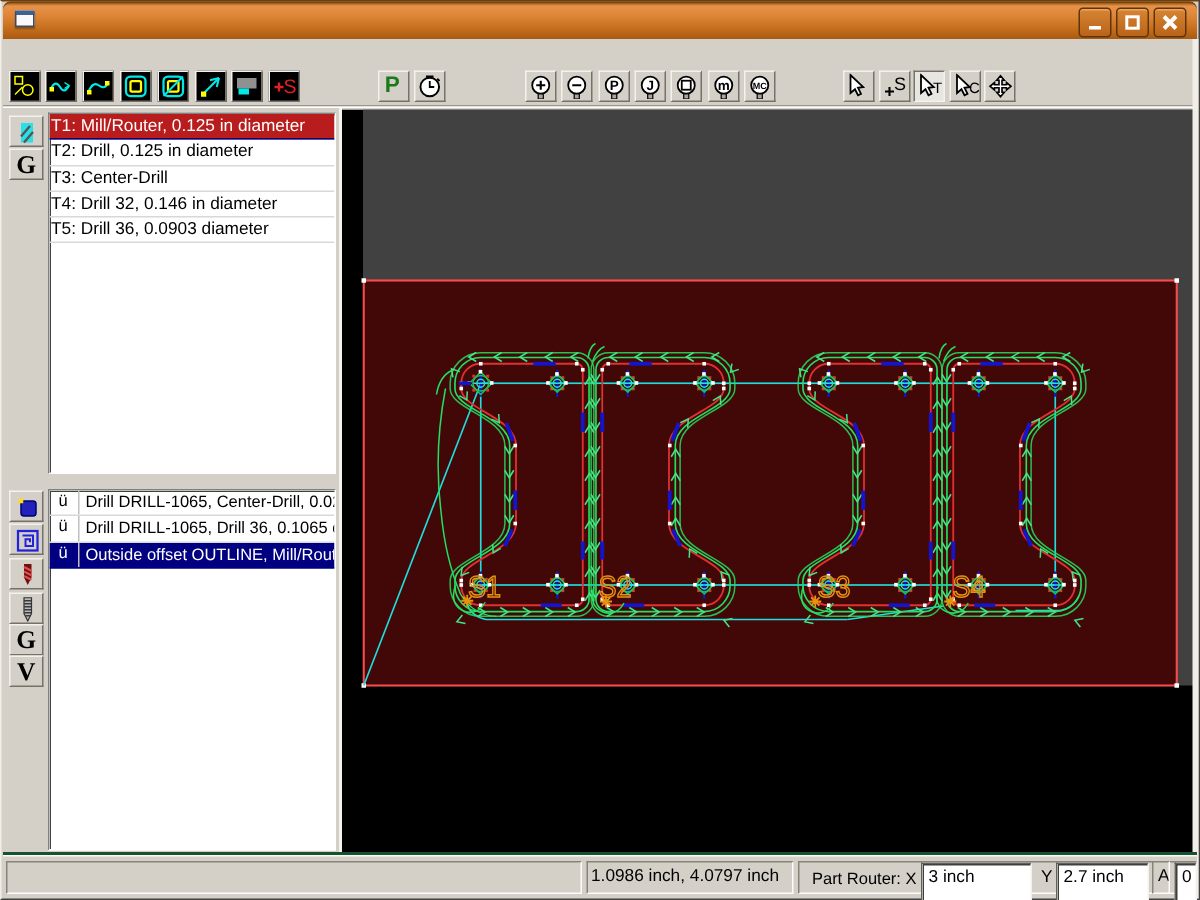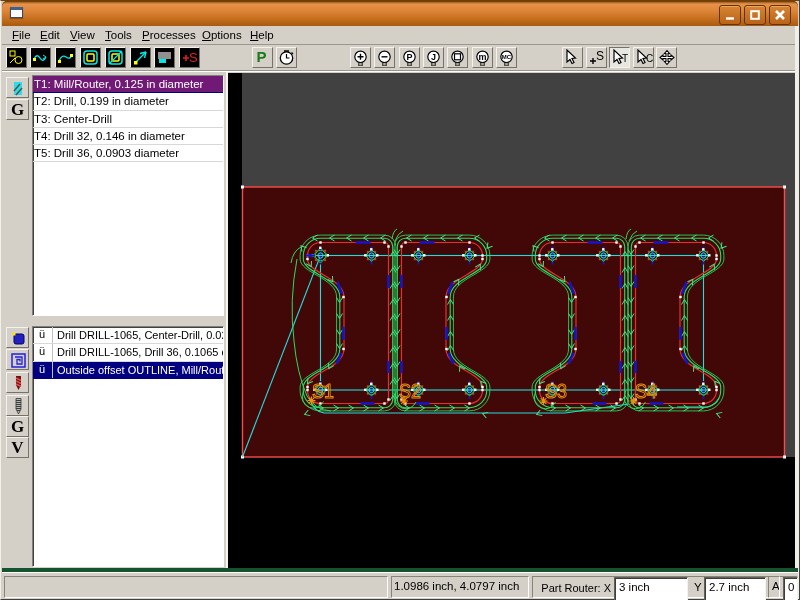--- a/index.html
+++ b/index.html
@@ -76,15 +76,6 @@
           <path d="M3,3 L11,11 M11,3 L3,11" stroke="#fff" stroke-width="2.6"></path>
         </svg>
       </div>
-  </div>
-  <div id="menu">
-    <span class="mitem" style="left:10px"><u>F</u>ile</span>
-    <span class="mitem" style="left:38px"><u>E</u>dit</span>
-    <span class="mitem" style="left:68px"><u>V</u>iew</span>
-    <span class="mitem" style="left:103px"><u>T</u>ools</span>
-    <span class="mitem" style="left:140px"><u>P</u>rocesses</span>
-    <span class="mitem" style="left:200px"><u>O</u>ptions</span>
-    <span class="mitem" style="left:248px"><u>H</u>elp</span>
   </div>
   <div id="toolbar">
       <div class="tbtn" style="left:4px;top:1px">

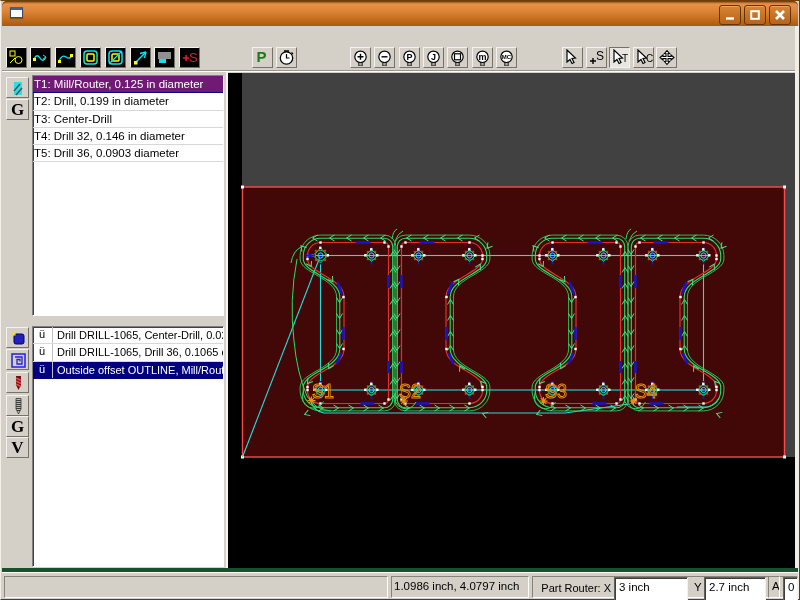--- a/index.html
+++ b/index.html
@@ -40,7 +40,7 @@
   border:1px solid; border-color:#808080 #fff #fff #808080; box-shadow:inset 1px 1px 0 #404040; overflow:hidden; }
 .lrow { height:17.3px; font-size:11.5px; padding:2px 0 0 1px; border-bottom:1px solid #d8d8d8;
   white-space:nowrap; overflow:hidden; color:#000; }
-.lrow.selected { background:#701a75; color:#fff; border-bottom-color:#000080; }
+.lrow.selected { background:#b91c1c; color:#fff; border-bottom-color:#000080; }
 .lrow2 { height:17.3px; font-size:11px; border-bottom:1px solid #d8d8d8; white-space:nowrap;
   overflow:hidden; color:#000; position:relative; }
 .lrow2 .chk { position:absolute; left:0; top:1px; width:18px; text-align:center; }

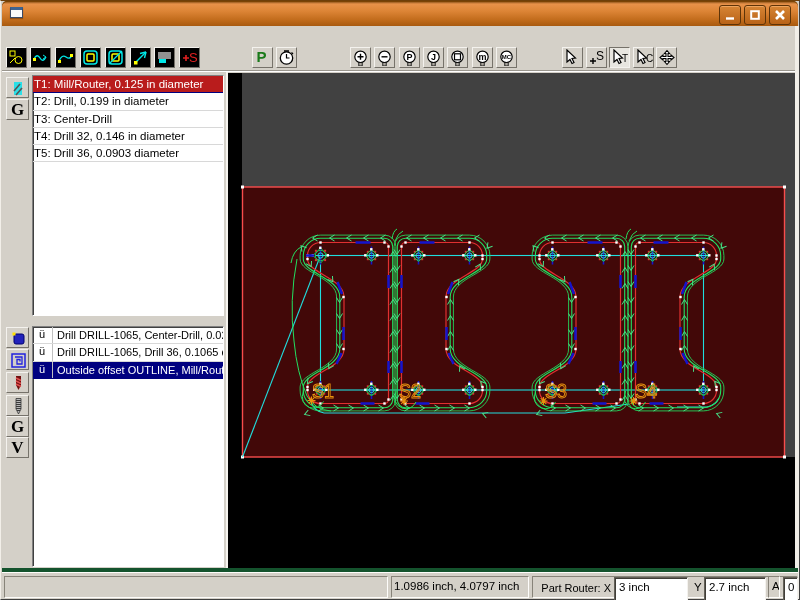--- a/index.html
+++ b/index.html
@@ -254,7 +254,7 @@
         </div>
       <div id="list1">
           <div class="lrow selected">T1: Mill/Router, 0.125 in diameter</div>
-          <div class="lrow">T2: Drill, 0.199 in diameter</div>
+          <div class="lrow">T2: Drill, 0.125 in diameter</div>
           <div class="lrow">T3: Center-Drill</div>
           <div class="lrow">T4: Drill 32, 0.146 in diameter</div>
           <div class="lrow">T5: Drill 36, 0.0903 diameter</div>

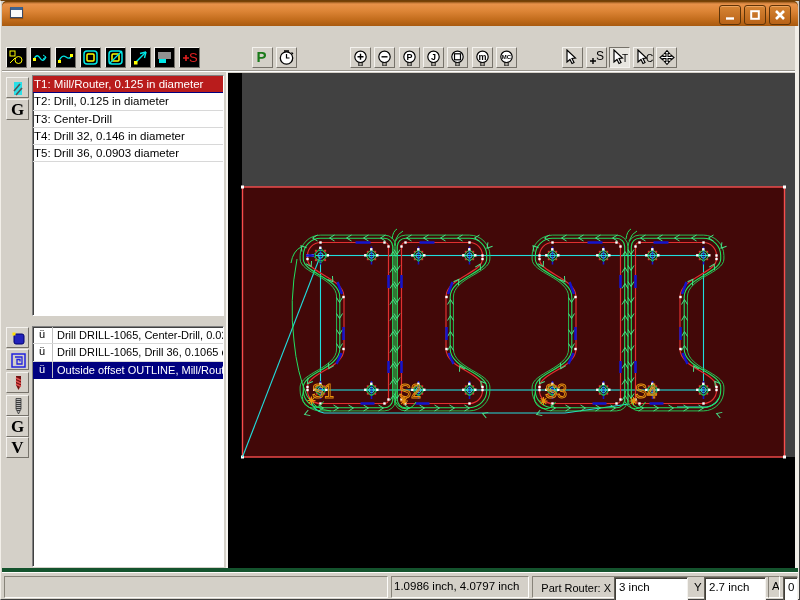--- a/index.html
+++ b/index.html
@@ -50,7 +50,7 @@
 
 
 #status { position:absolute; left:1px; right:1px; bottom:1px; height:30px; background:#d4d0c8;
-  border-top:4px solid #14532d; box-shadow:inset 0 1px 0 #fdfcfa; font-size:11.5px; }
+  border-top:2px solid #14532d; box-shadow:inset 0 1px 0 #fdfcfa; font-size:11.5px; }
 .spanel { position:absolute; top:4px; height:22px; border:1px solid; border-color:#878379 #fdfcfa #fdfcfa #878379;
   background:#d4d0c8; padding:3px 4px 0 4px; white-space:nowrap; overflow:hidden; }
 .sinput { position:absolute; top:5px; height:32px; background:#fff; border:1px solid;

